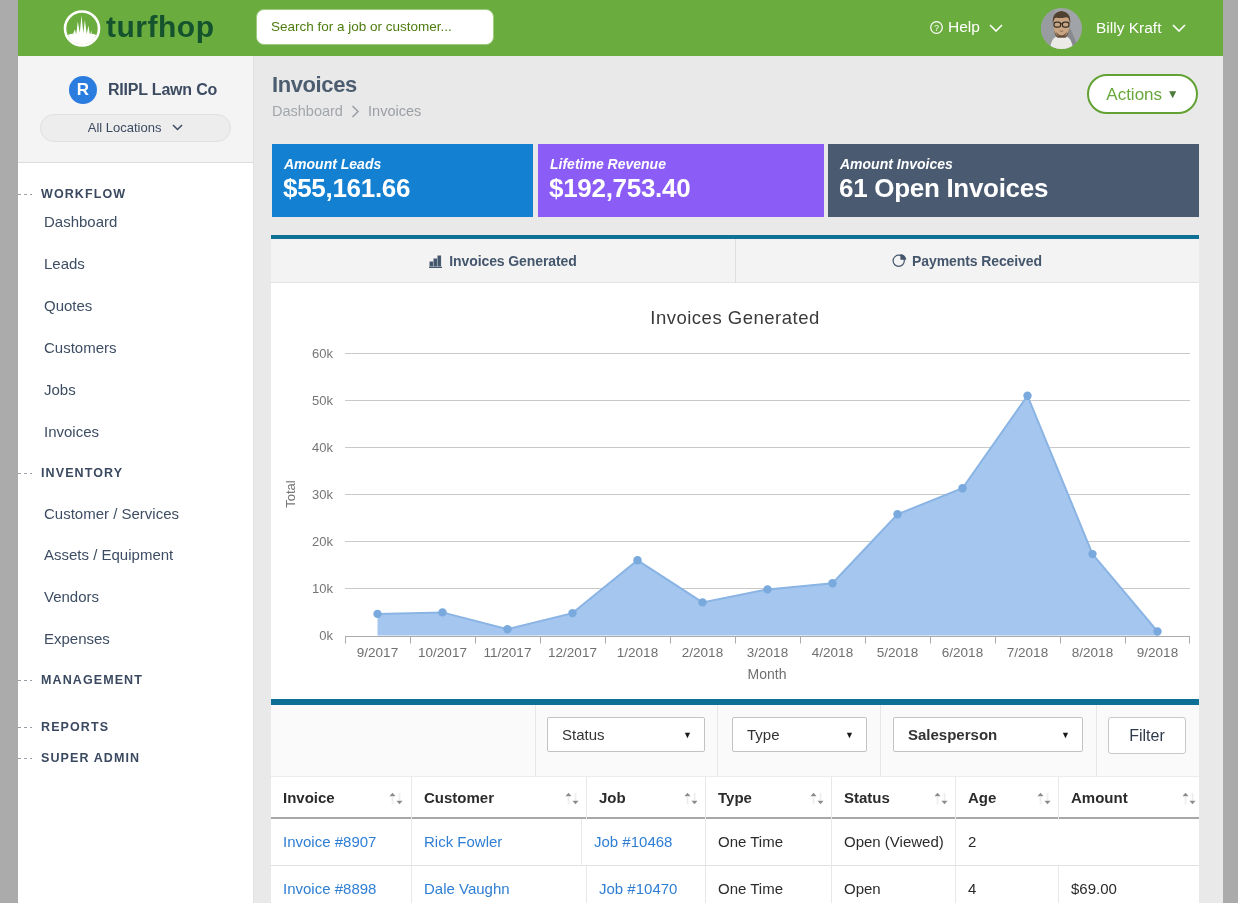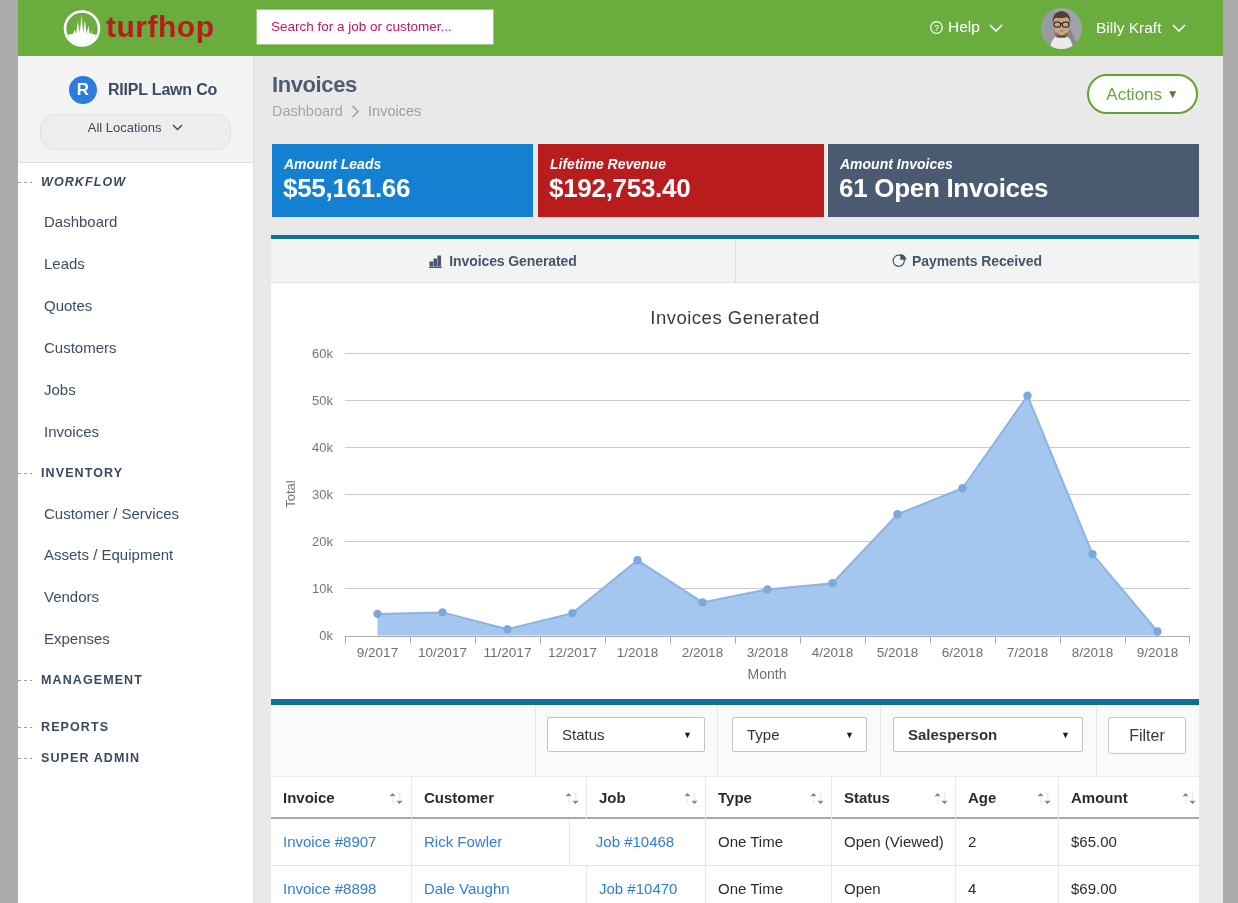--- a/index.html
+++ b/index.html
@@ -75,7 +75,7 @@
     <path d="M9.5 26.5 L11.8 20.5 L13.2 25.5 L14.8 12.5 L16.8 24 L18.5 6.5 L20.3 24 L21.9 11 L23.7 25 L25.5 16.5 L26.9 26.5 L28.4 21.5 L28.8 27 Z" fill="#fff"></path>
     <path d="M4.7 26 Q10 23.6 14.5 25.5 Q19 23.2 23.5 25.5 Q28 23.6 33.3 26 A15.7 15.7 0 0 1 4.7 26 Z" fill="#fff"></path>
   </svg>
-  <div class="abs" style="left:88px;top:10px;color:#b91c1c;font-size:30px;font-weight:bold;letter-spacing:0.5px;">turfhop</div>
+  <div class="abs" style="left:88px;top:10px;color:#14532d;font-size:30px;font-weight:bold;letter-spacing:0.5px;">turfhop</div>
   <div class="hsearch">Search for a job or customer...</div>
   <svg class="abs" style="left:912px;top:21px;" width="13" height="13" viewBox="0 0 13 13">
     <circle cx="6.5" cy="6.5" r="5.8" fill="none" stroke="#fff" stroke-width="1.2"></circle>

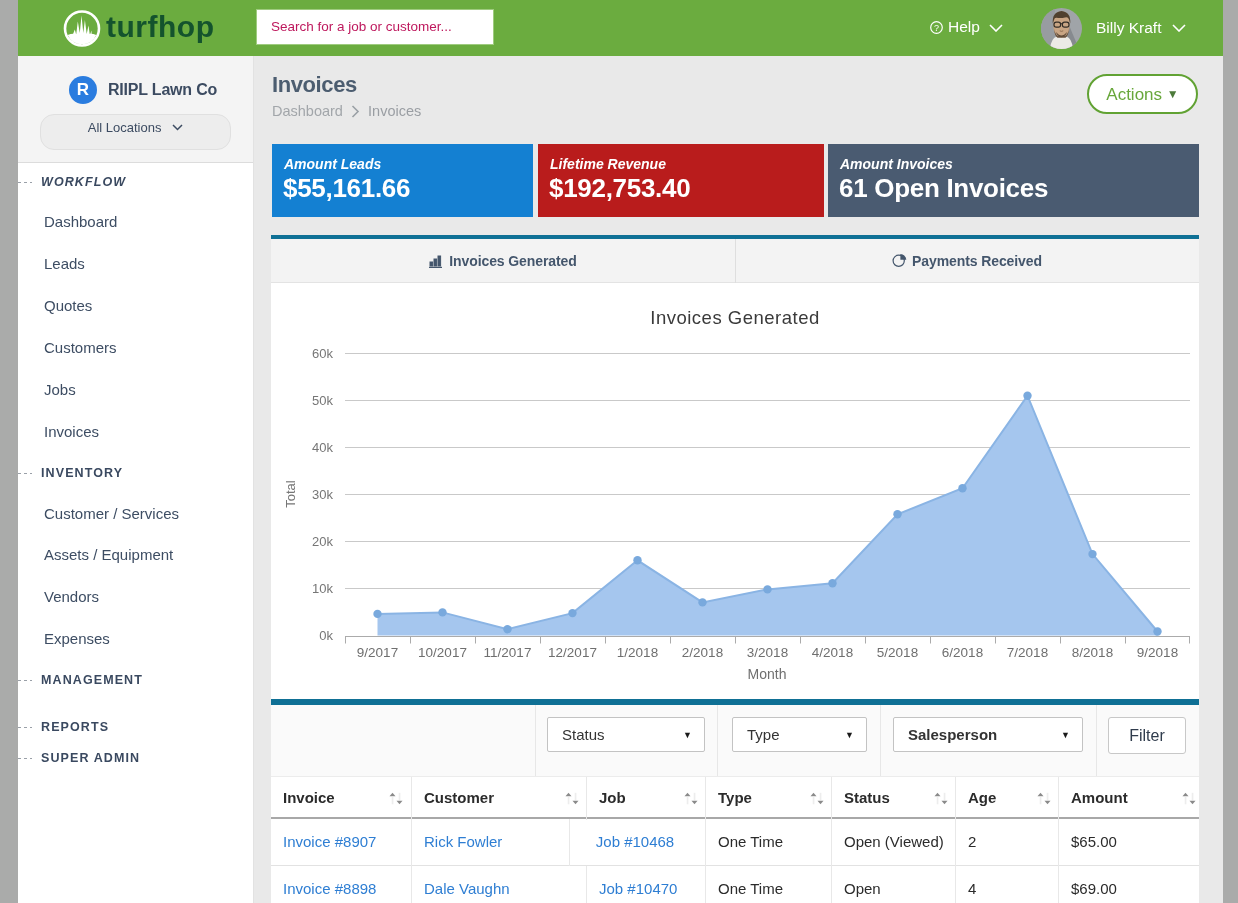--- a/index.html
+++ b/index.html
@@ -11,7 +11,7 @@
 
   
   .header { position:absolute; left:0; top:0; width:1205px; height:56px; background:#6bac3f; }
-  .hsearch { position:absolute; left:238px; top:9px; width:238px; height:36px; background:#fff; border:1px solid #9fcb7f; border-radius:0; color:#be185d; font-size:13.5px; line-height:34px; padding-left:14px; }
+  .hsearch { position:absolute; left:238px; top:9px; width:238px; height:36px; background:#fff; border:1px solid #9fcb7f; border-radius:8px; color:#4d7c0f; font-size:13.5px; line-height:34px; padding-left:14px; }
   .helptxt { position:absolute; left:930px; top:18px; color:#fff; font-size:15.5px; }
   .uname { position:absolute; left:1078px; top:19px; color:#fff; font-size:15.5px; }
 

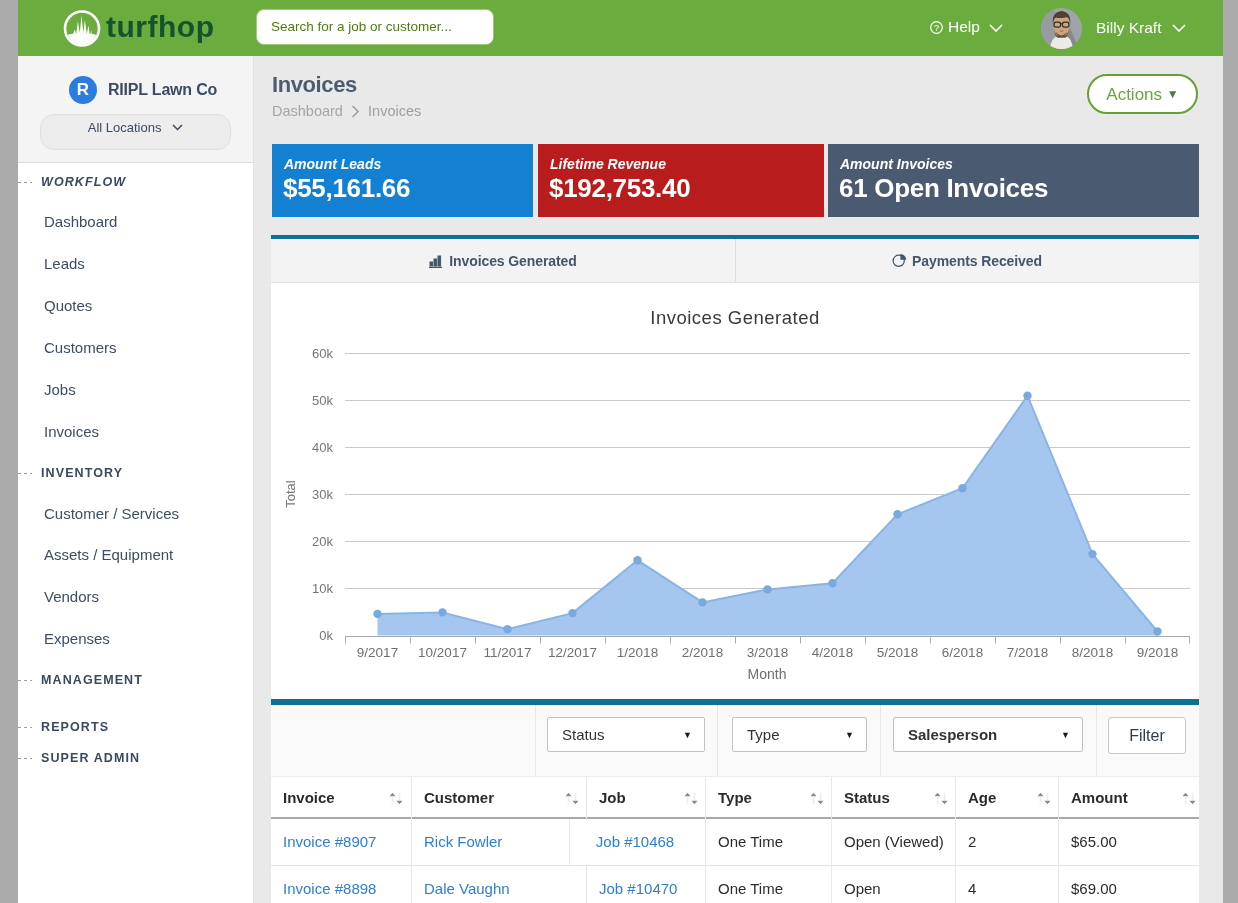--- a/index.html
+++ b/index.html
@@ -18,7 +18,7 @@
   
   .sidebar { position:absolute; left:0; top:56px; width:236px; height:847px; background:#fff; border-right:1px solid #e2e2e2; }
   .sidetop { position:absolute; left:0; top:56px; width:235px; height:107px; background:#f4f4f4; border-bottom:1px solid #dcdcdc; }
-  .loc-pill { position:absolute; left:22px; top:114px; width:191px; height:36px; background:#ededed; border:1px solid #e0e0e0; border-radius:14px; color:#3c4b61; font-size:13px; text-align:center; line-height:26px; }
+  .loc-pill { position:absolute; left:22px; top:114px; width:191px; height:28px; background:#ededed; border:1px solid #e0e0e0; border-radius:14px; color:#3c4b61; font-size:13px; text-align:center; line-height:26px; }
   .companyname { position:absolute; left:90px; top:81px; font-size:16px; font-weight:bold; letter-spacing:-0.2px; color:#3c4b61; }
   .rlogo { position:absolute; left:51px; top:76px; width:28px; height:28px; border-radius:50%; background:#2a7cdf; color:#fff; font-size:17px; text-align:center; line-height:28px; font-weight:bold; }
   .navsec { position:absolute; left:23px; font-size:12.5px; font-weight:bold; letter-spacing:1.1px; color:#3a4960; }

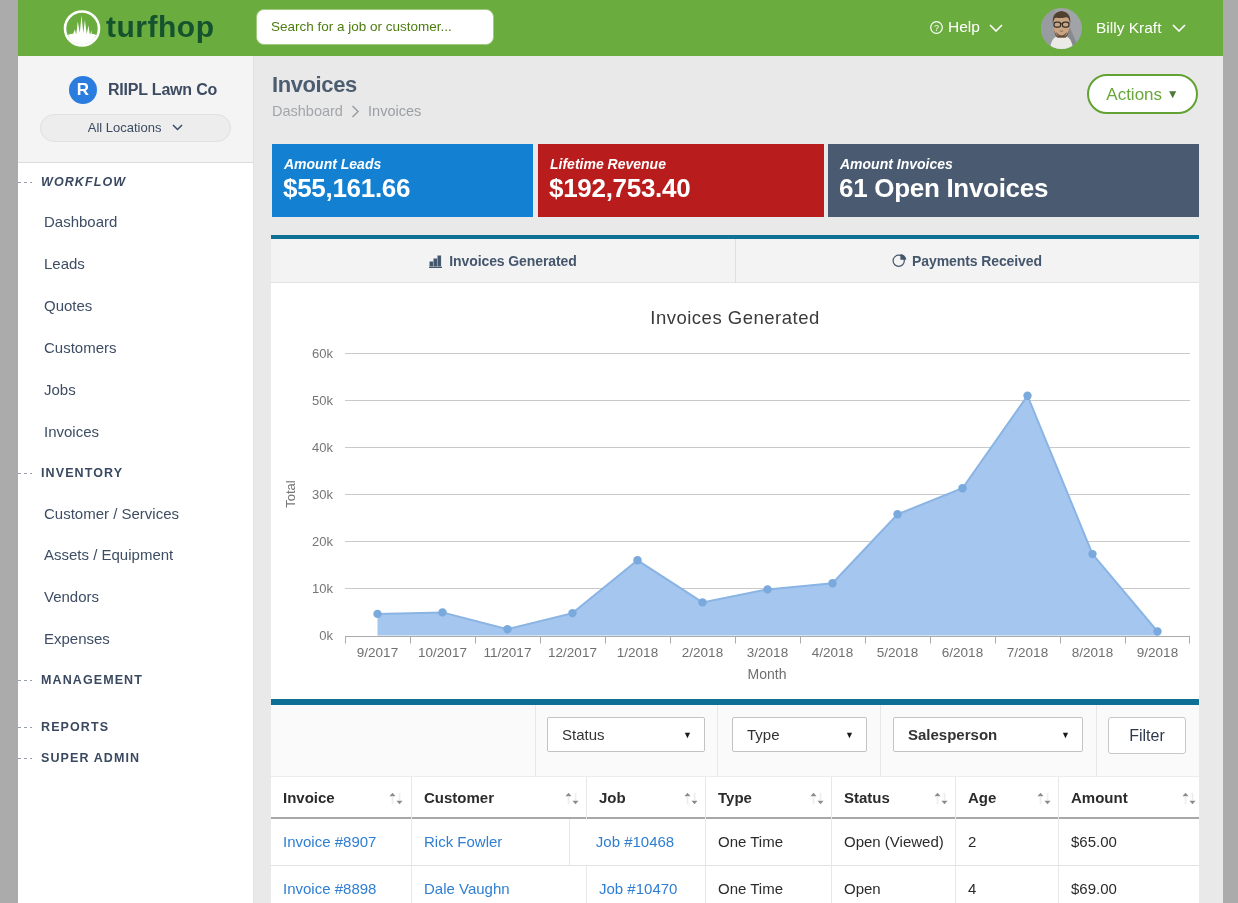--- a/index.html
+++ b/index.html
@@ -35,7 +35,7 @@
   .card .lbl { position:absolute; left:12px; top:12px; font-size:14px; font-style:italic; font-weight:bold; }
   .card .val { position:absolute; left:11px; top:29px; font-size:26px; font-weight:bold; letter-spacing:-0.3px; }
   .card1 { left:254px; width:261px; background:#1480d2; }
-  .card2 { left:520px; width:286px; background:#b91c1c; }
+  .card2 { left:520px; width:286px; background:#8b5cf6; }
   .card3 { left:810px; width:371px; background:#4a5b71; }
 
   

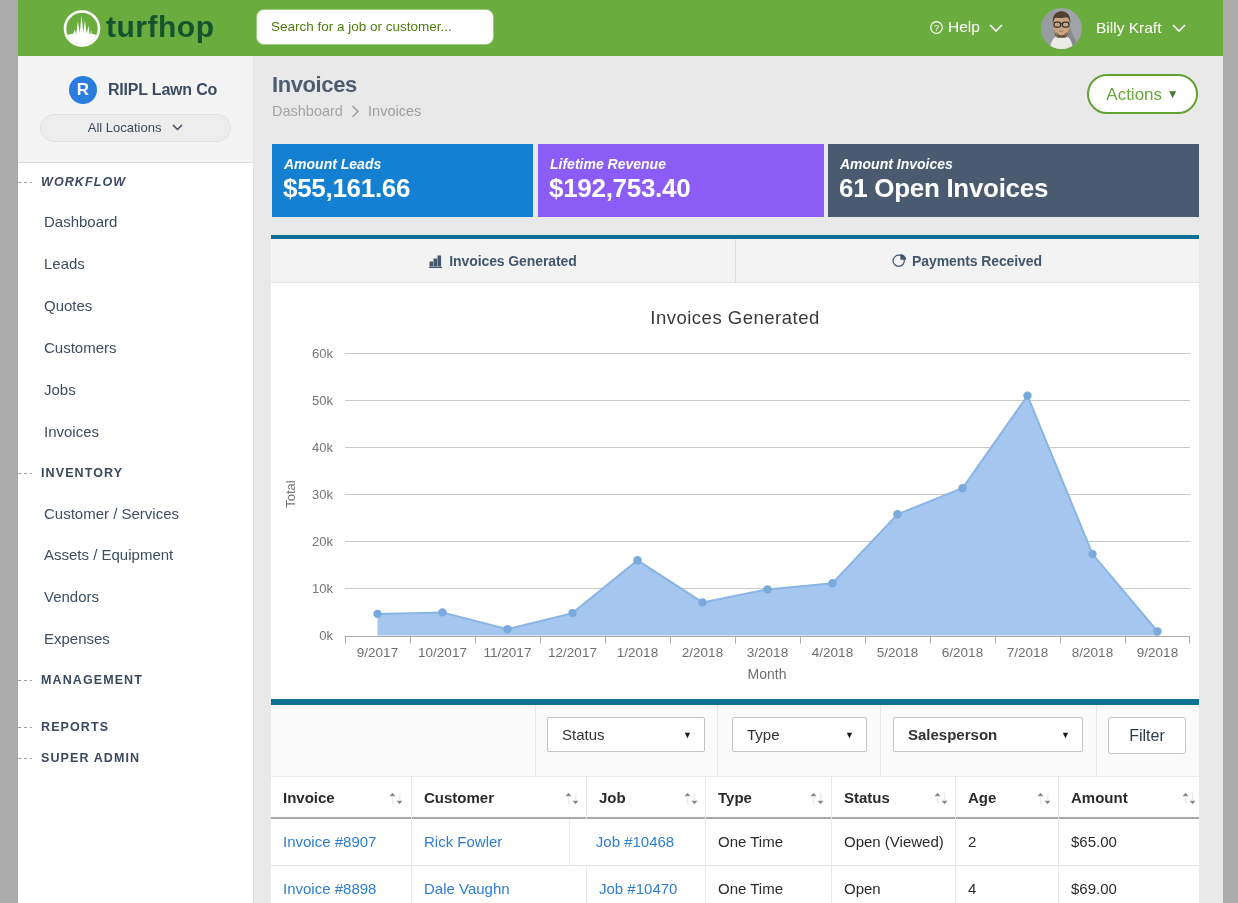--- a/index.html
+++ b/index.html
@@ -119,7 +119,7 @@
         <path d="M1 1 L5.5 5.5 L10 1" fill="none" stroke="#3c4b61" stroke-width="1.5"></path>
       </svg></div>
 
-  <div class="navsec" style="top:175px;font-style:italic;"><span class="dash"></span>WORKFLOW</div>
+  <div class="navsec" style="top:187px;"><span class="dash"></span>WORKFLOW</div>
   <div class="navitem" style="top:213px;">Dashboard</div>
   <div class="navitem" style="top:255px;">Leads</div>
   <div class="navitem" style="top:297px;">Quotes</div>

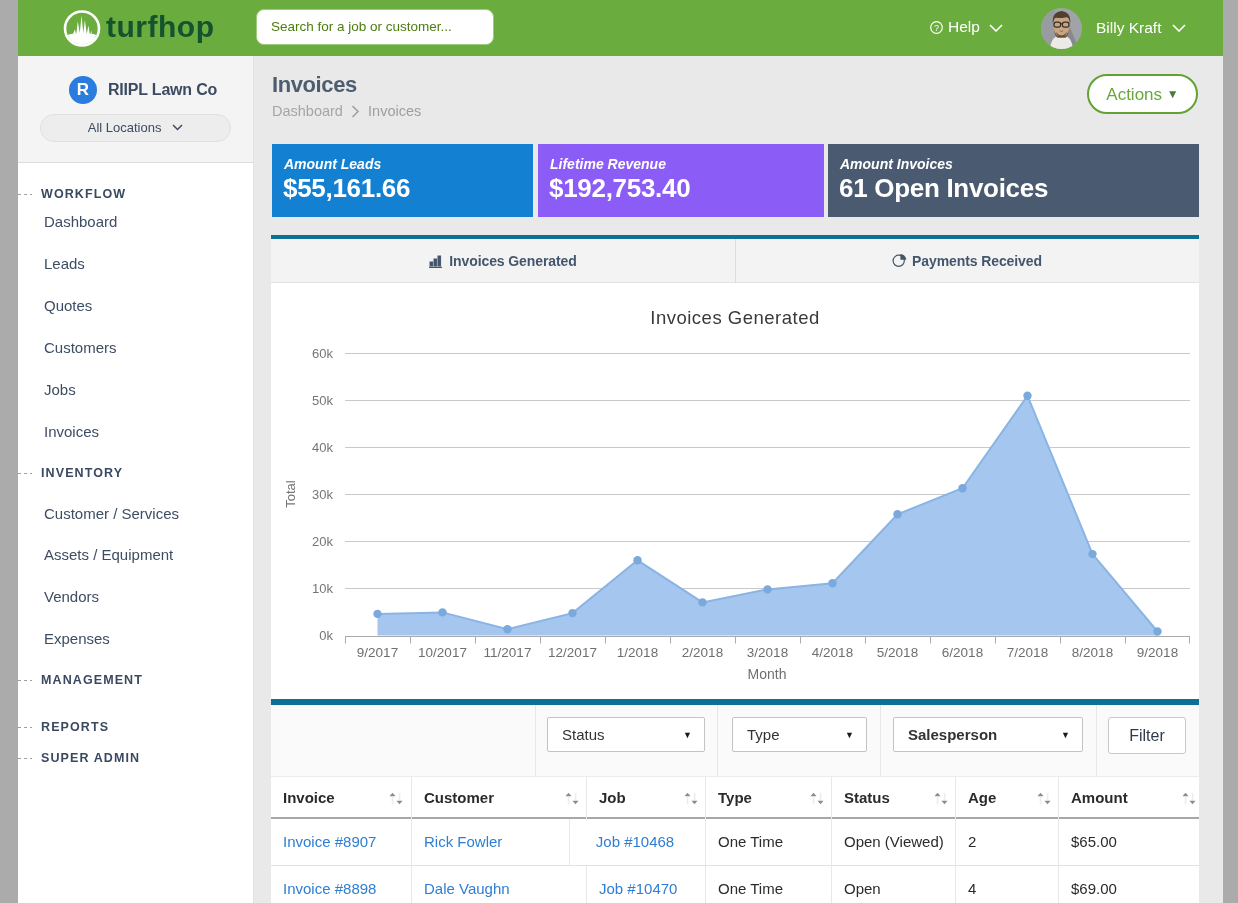--- a/index.html
+++ b/index.html
@@ -309,7 +309,7 @@
     <div class="trow" style="top:43px;">
       <div class="td link bl0" style="left:0;width:140px;">Invoice #8907</div>
       <div class="td link" style="left:140px;width:175px;">Rick Fowler</div>
-      <div class="td link" style="left:298px;width:119px;text-align:center;">Job #10468</div>
+      <div class="td link" style="left:310px;width:119px;">Job #10468</div>
       <div class="td" style="left:434px;width:126px;">One Time</div>
       <div class="td" style="left:560px;width:124px;">Open (Viewed)</div>
       <div class="td" style="left:684px;width:103px;">2</div>

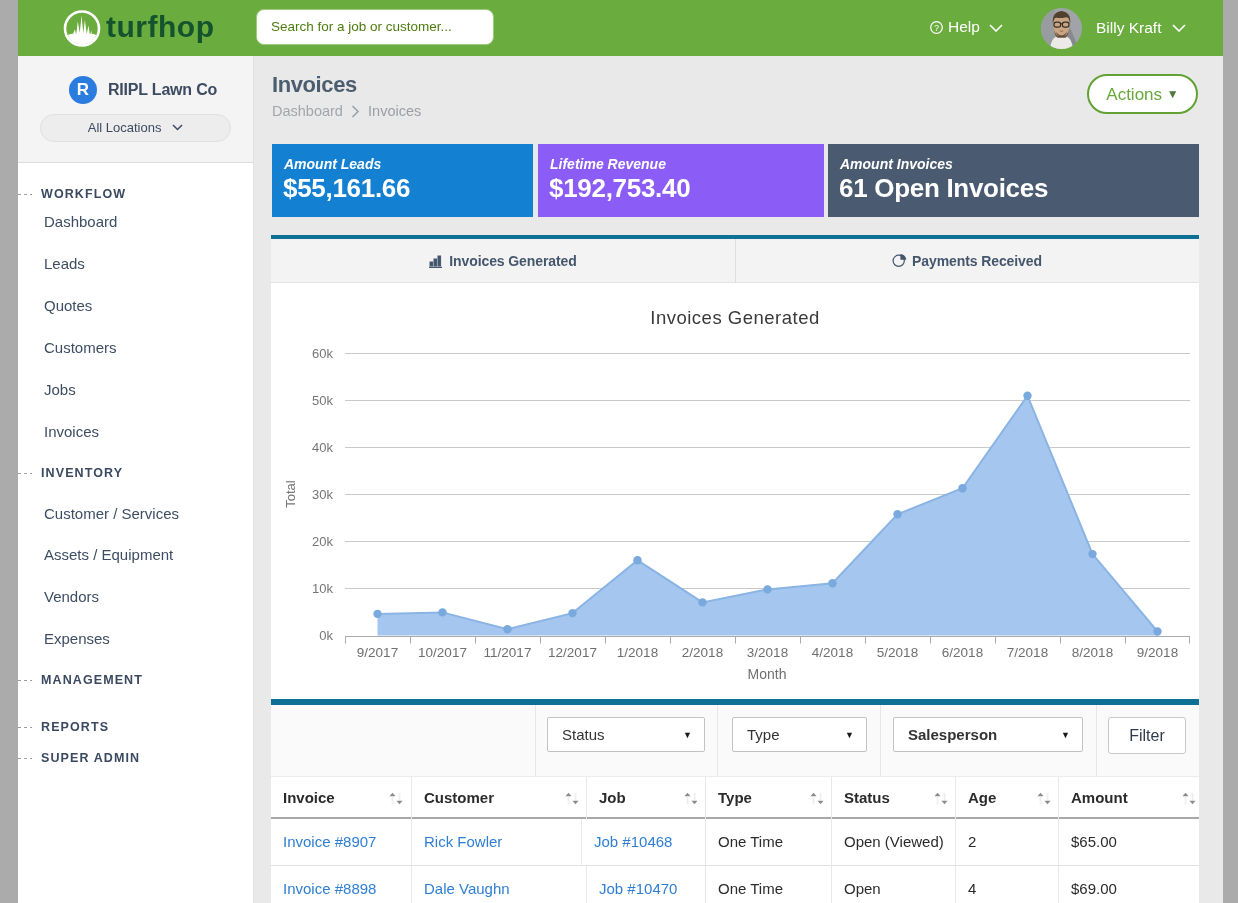--- a/index.html
+++ b/index.html
@@ -313,7 +313,6 @@
       <div class="td" style="left:434px;width:126px;">One Time</div>
       <div class="td" style="left:560px;width:124px;">Open (Viewed)</div>
       <div class="td" style="left:684px;width:103px;">2</div>
-      <div class="td" style="left:787px;width:141px;">$65.00</div>
     </div>
     <div class="trow" style="top:90px;">
       <div class="td link bl0" style="left:0;width:140px;">Invoice #8898</div>

